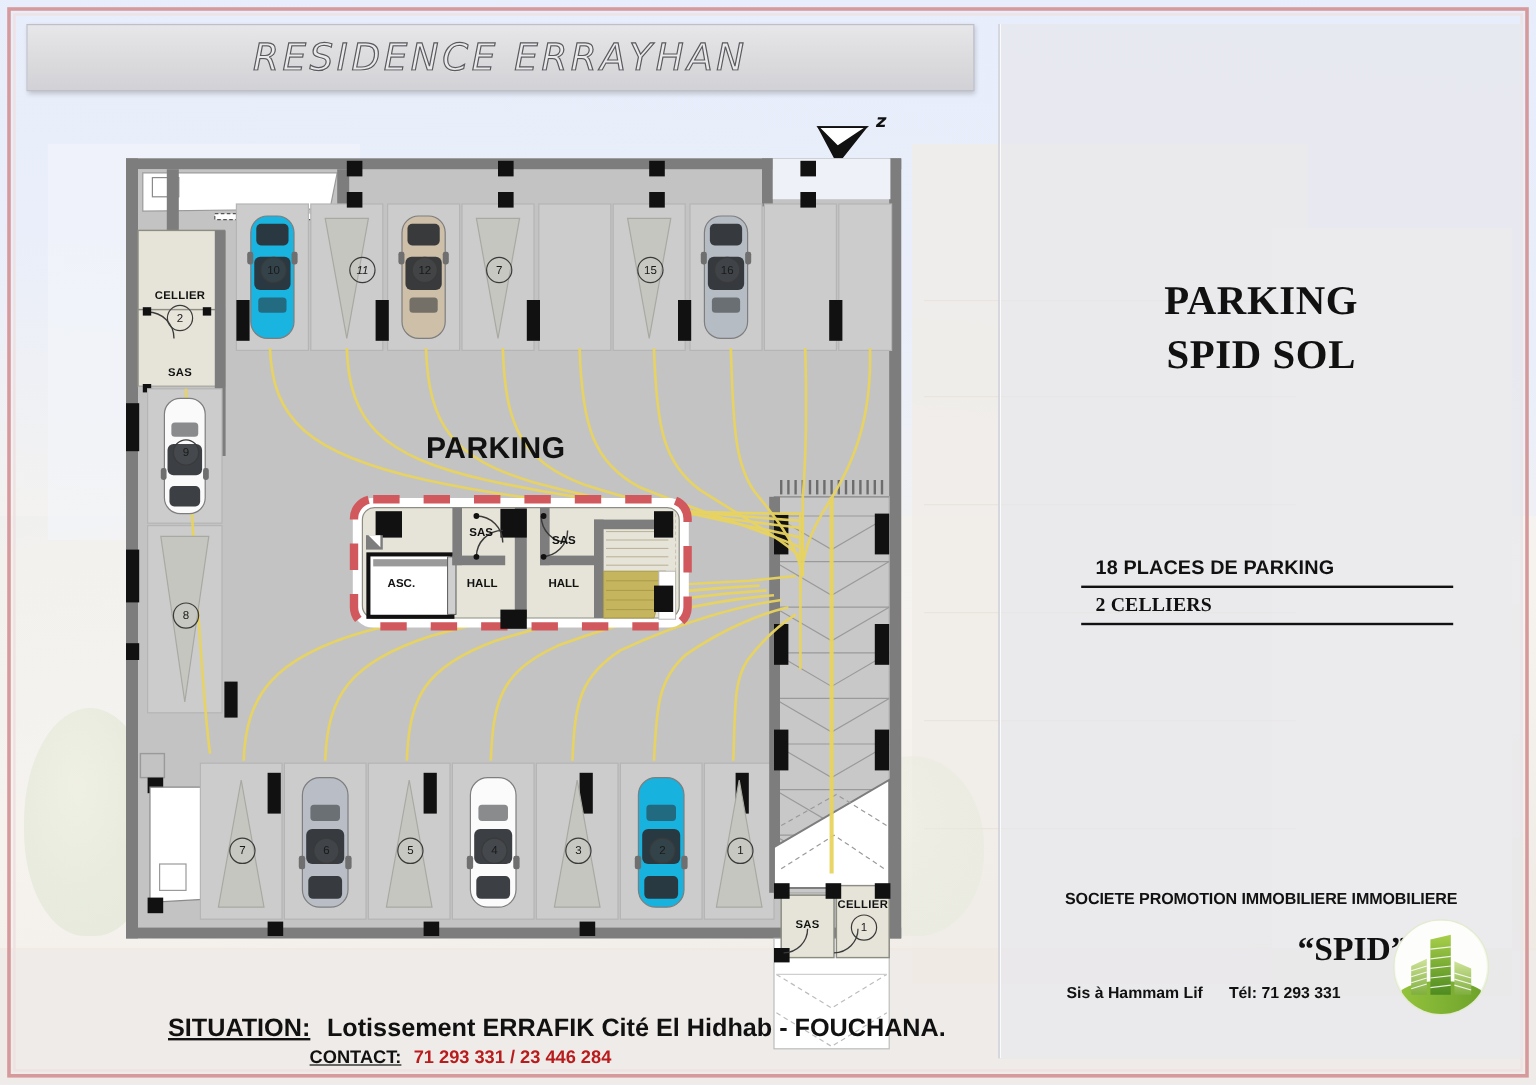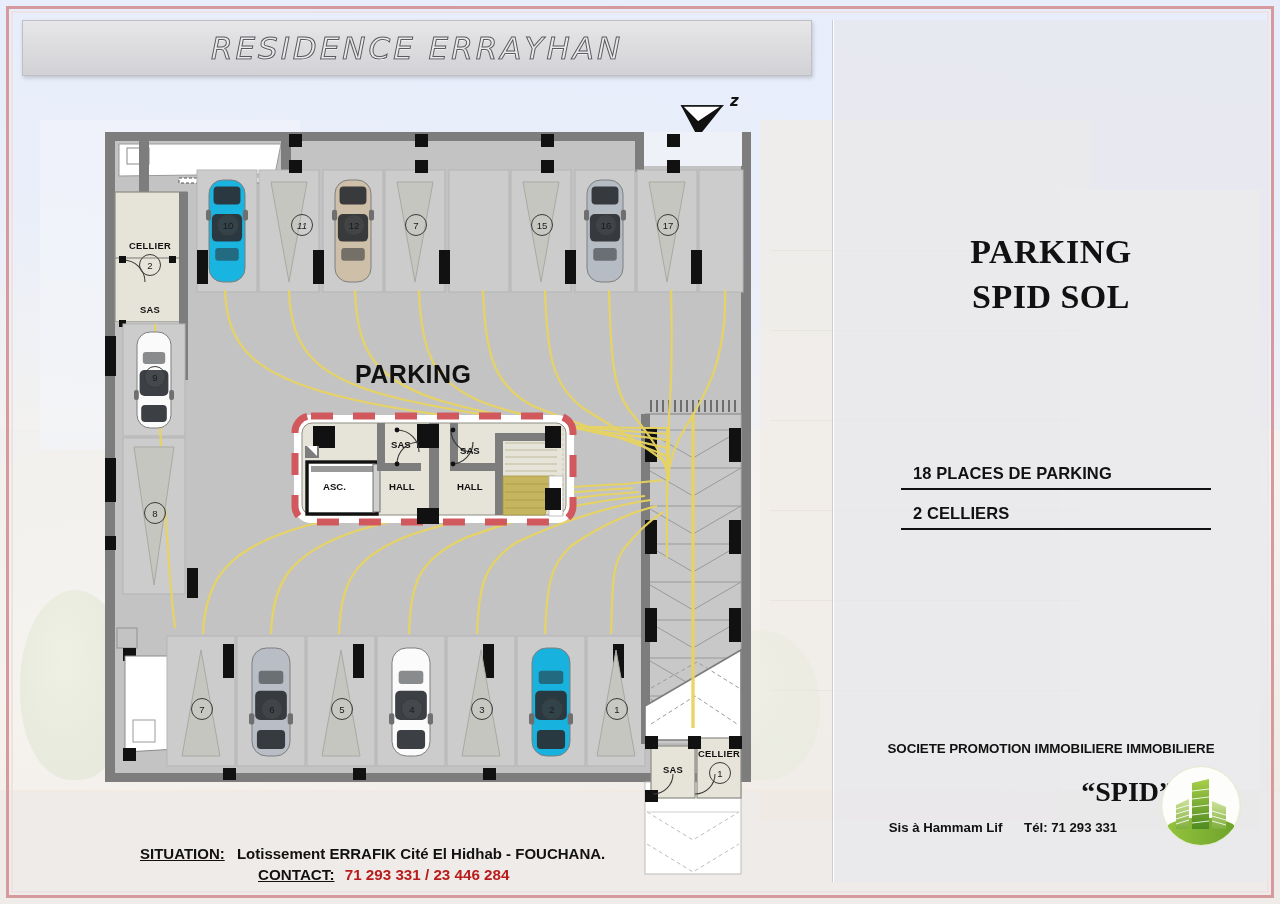--- a/index.html
+++ b/index.html
@@ -455,14 +455,6 @@
             </svg>
           </div>
           <div class="numcircle" style="left: 20px; top: 44px;">16</div>
-        </div>
-        <div style="position: absolute; left: 532px; top: 42px; width: 60px; height: 122px;">
-          <div style="position:absolute;left:10px;top:10px;">
-            <svg width="40" height="104">
-              <polygon points="2,2 38,2 20,102" fill="#c6c6c0" stroke="#a9a9a3" stroke-width="1"></polygon>
-            </svg>
-          </div>
-          <div class="numcircle" style="left: 20px; top: 44px;">17</div>
         </div>
         <div style="position: absolute; left: 62px; top: 508px; width: 68px; height: 130px;">
           <div style="position:absolute;left:13px;top:12px;">

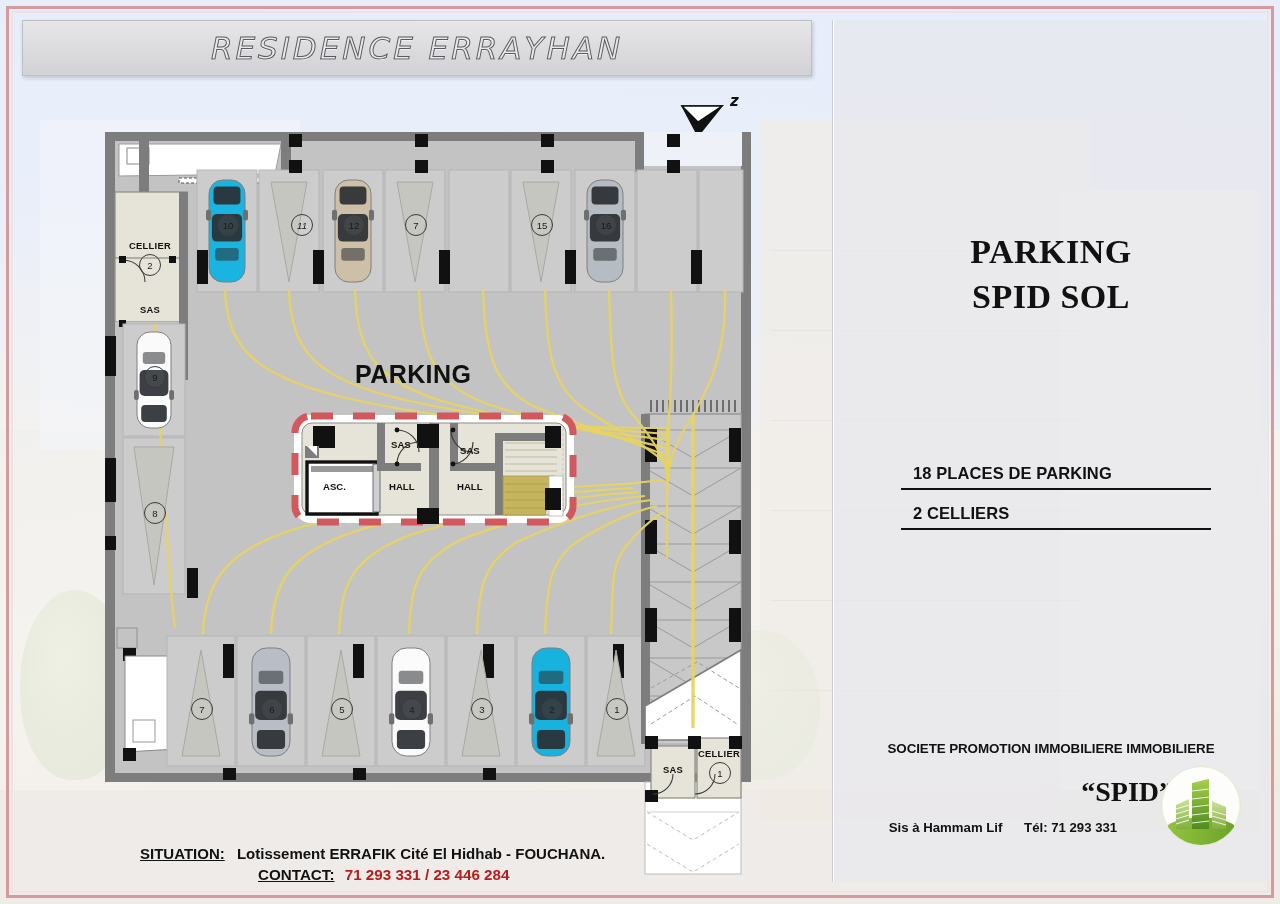--- a/index.html
+++ b/index.html
@@ -56,7 +56,7 @@
   .rp-stats{position:absolute;left:68px;top:440px;width:310px;}
   .rp-stat{font-size:16.5px;font-weight:bold;color:#111;padding:4px 0 5px 12px;
     border-bottom:2px solid #111;letter-spacing:.1px;}
-  .rp-stat + .rp-stat{margin-top:10px;}
+  .rp-stat + .rp-stat{font-family:Liberation Serif, serif;}
 
   .rp-footer{position:absolute;left:0;right:0;bottom:28px;text-align:center;}
   .rp-company{font-size:13.4px;font-weight:bold;color:#111;letter-spacing:-.1px;}

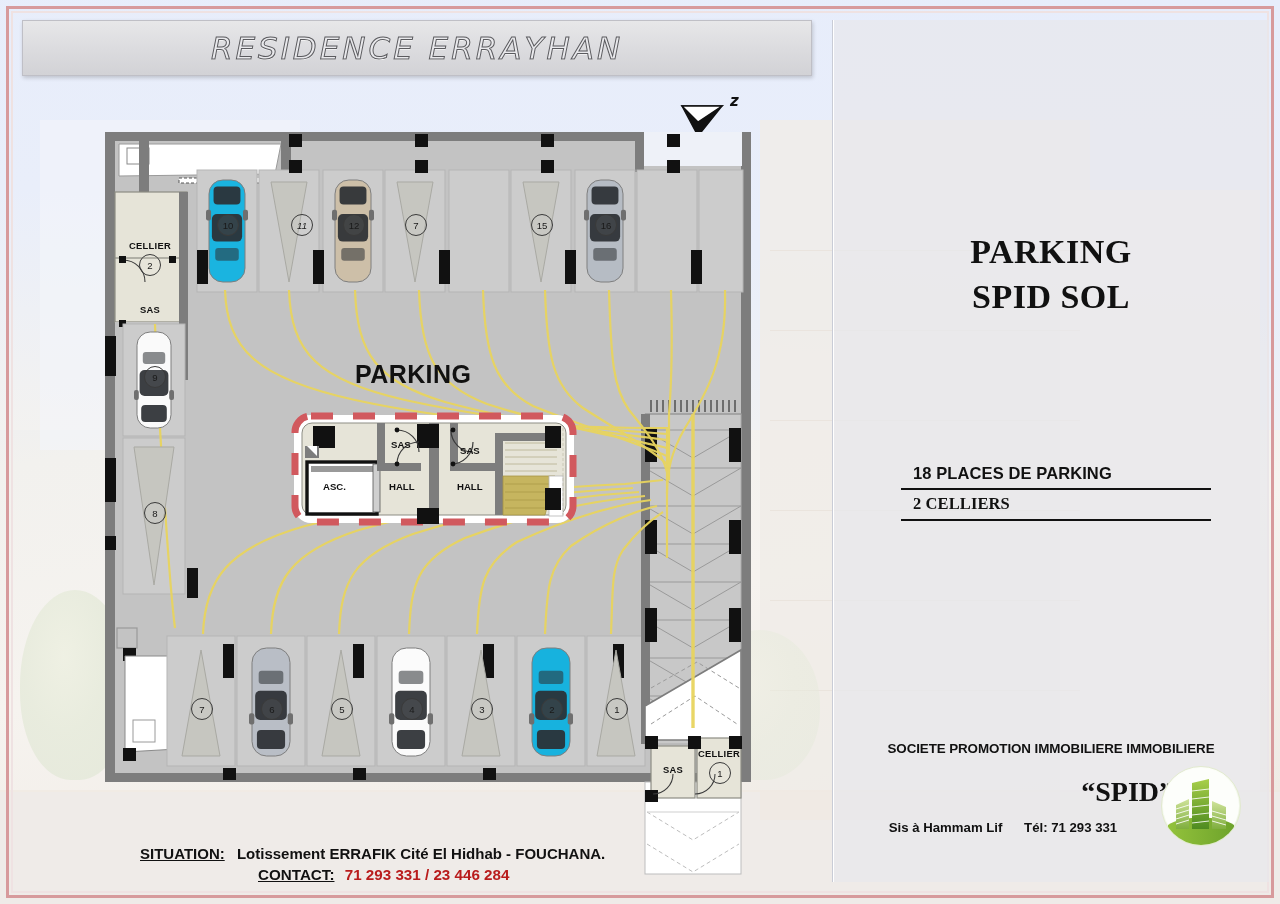--- a/index.html
+++ b/index.html
@@ -72,7 +72,7 @@
 
   
   .situation{position:absolute;left:140px;top:845px;width:680px;color:#111;}
-  .sit-line1{font-size:15px;font-weight:bold;white-space:nowrap;}
+  .sit-line1{font-size:21px;font-weight:bold;white-space:nowrap;}
   .sit-line2{font-size:15.2px;font-weight:bold;margin-top:4px;padding-left:118px;white-space:nowrap;}
   .u{text-decoration:underline;}
   .phone{color:#b91c1c;}

